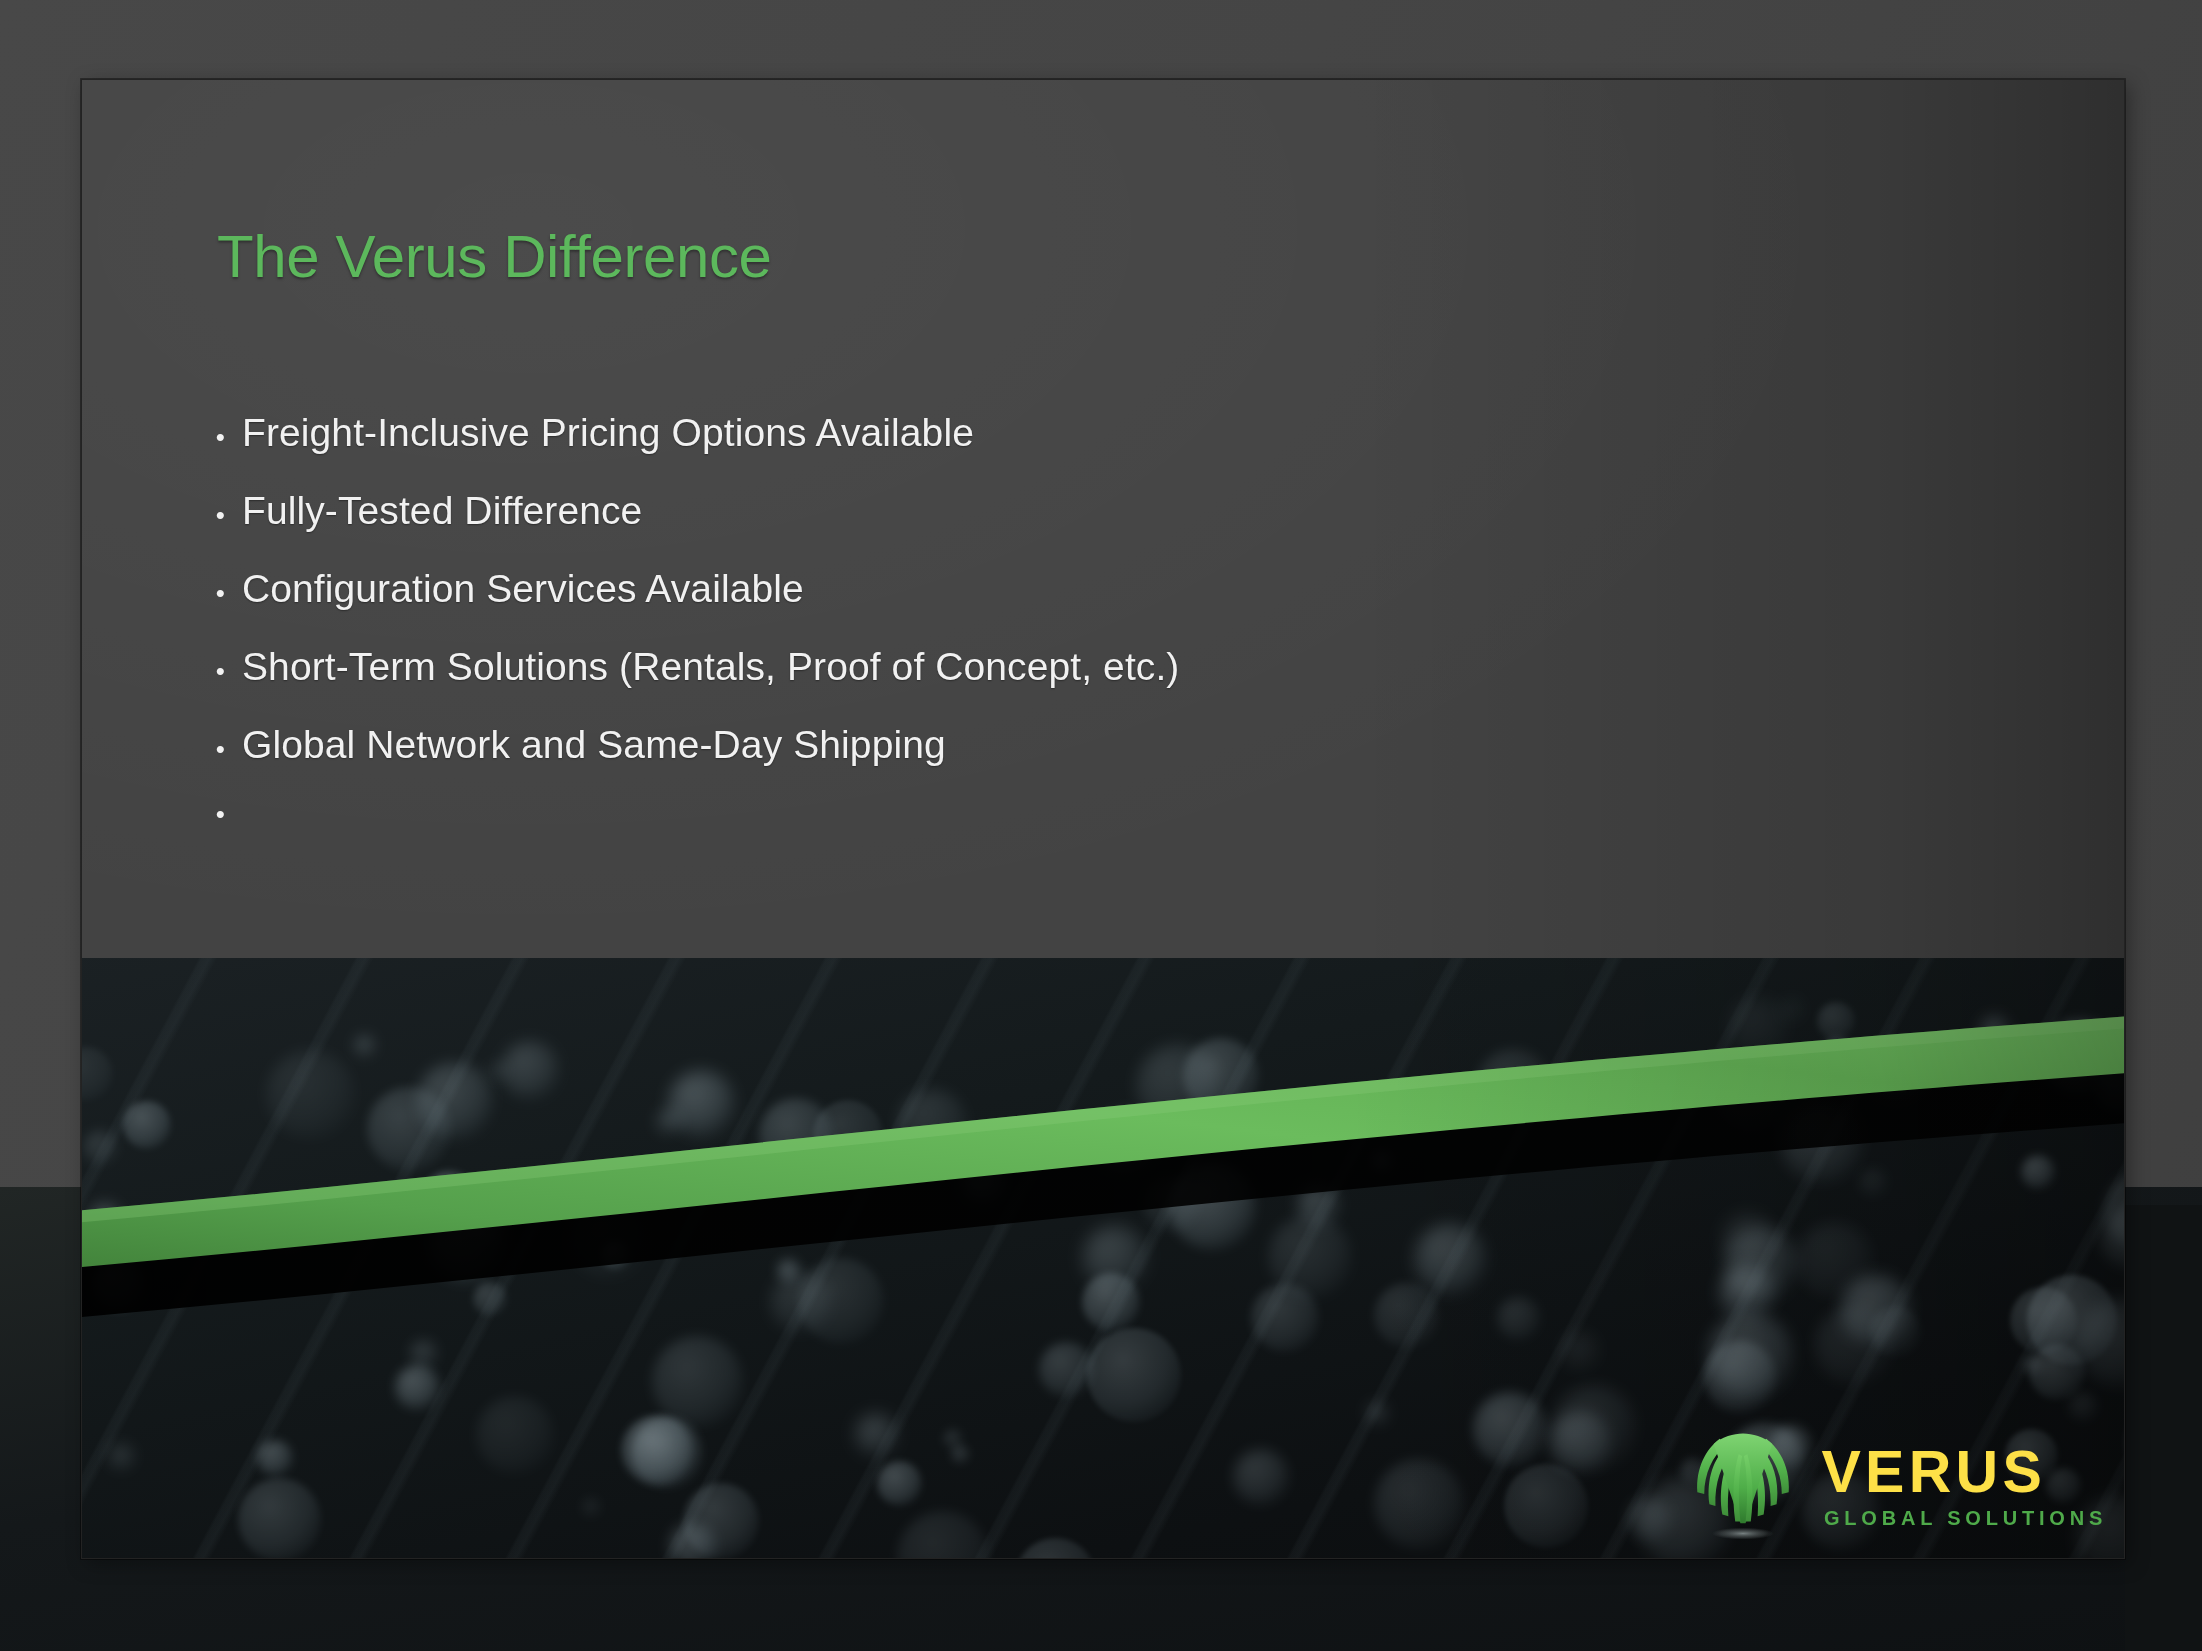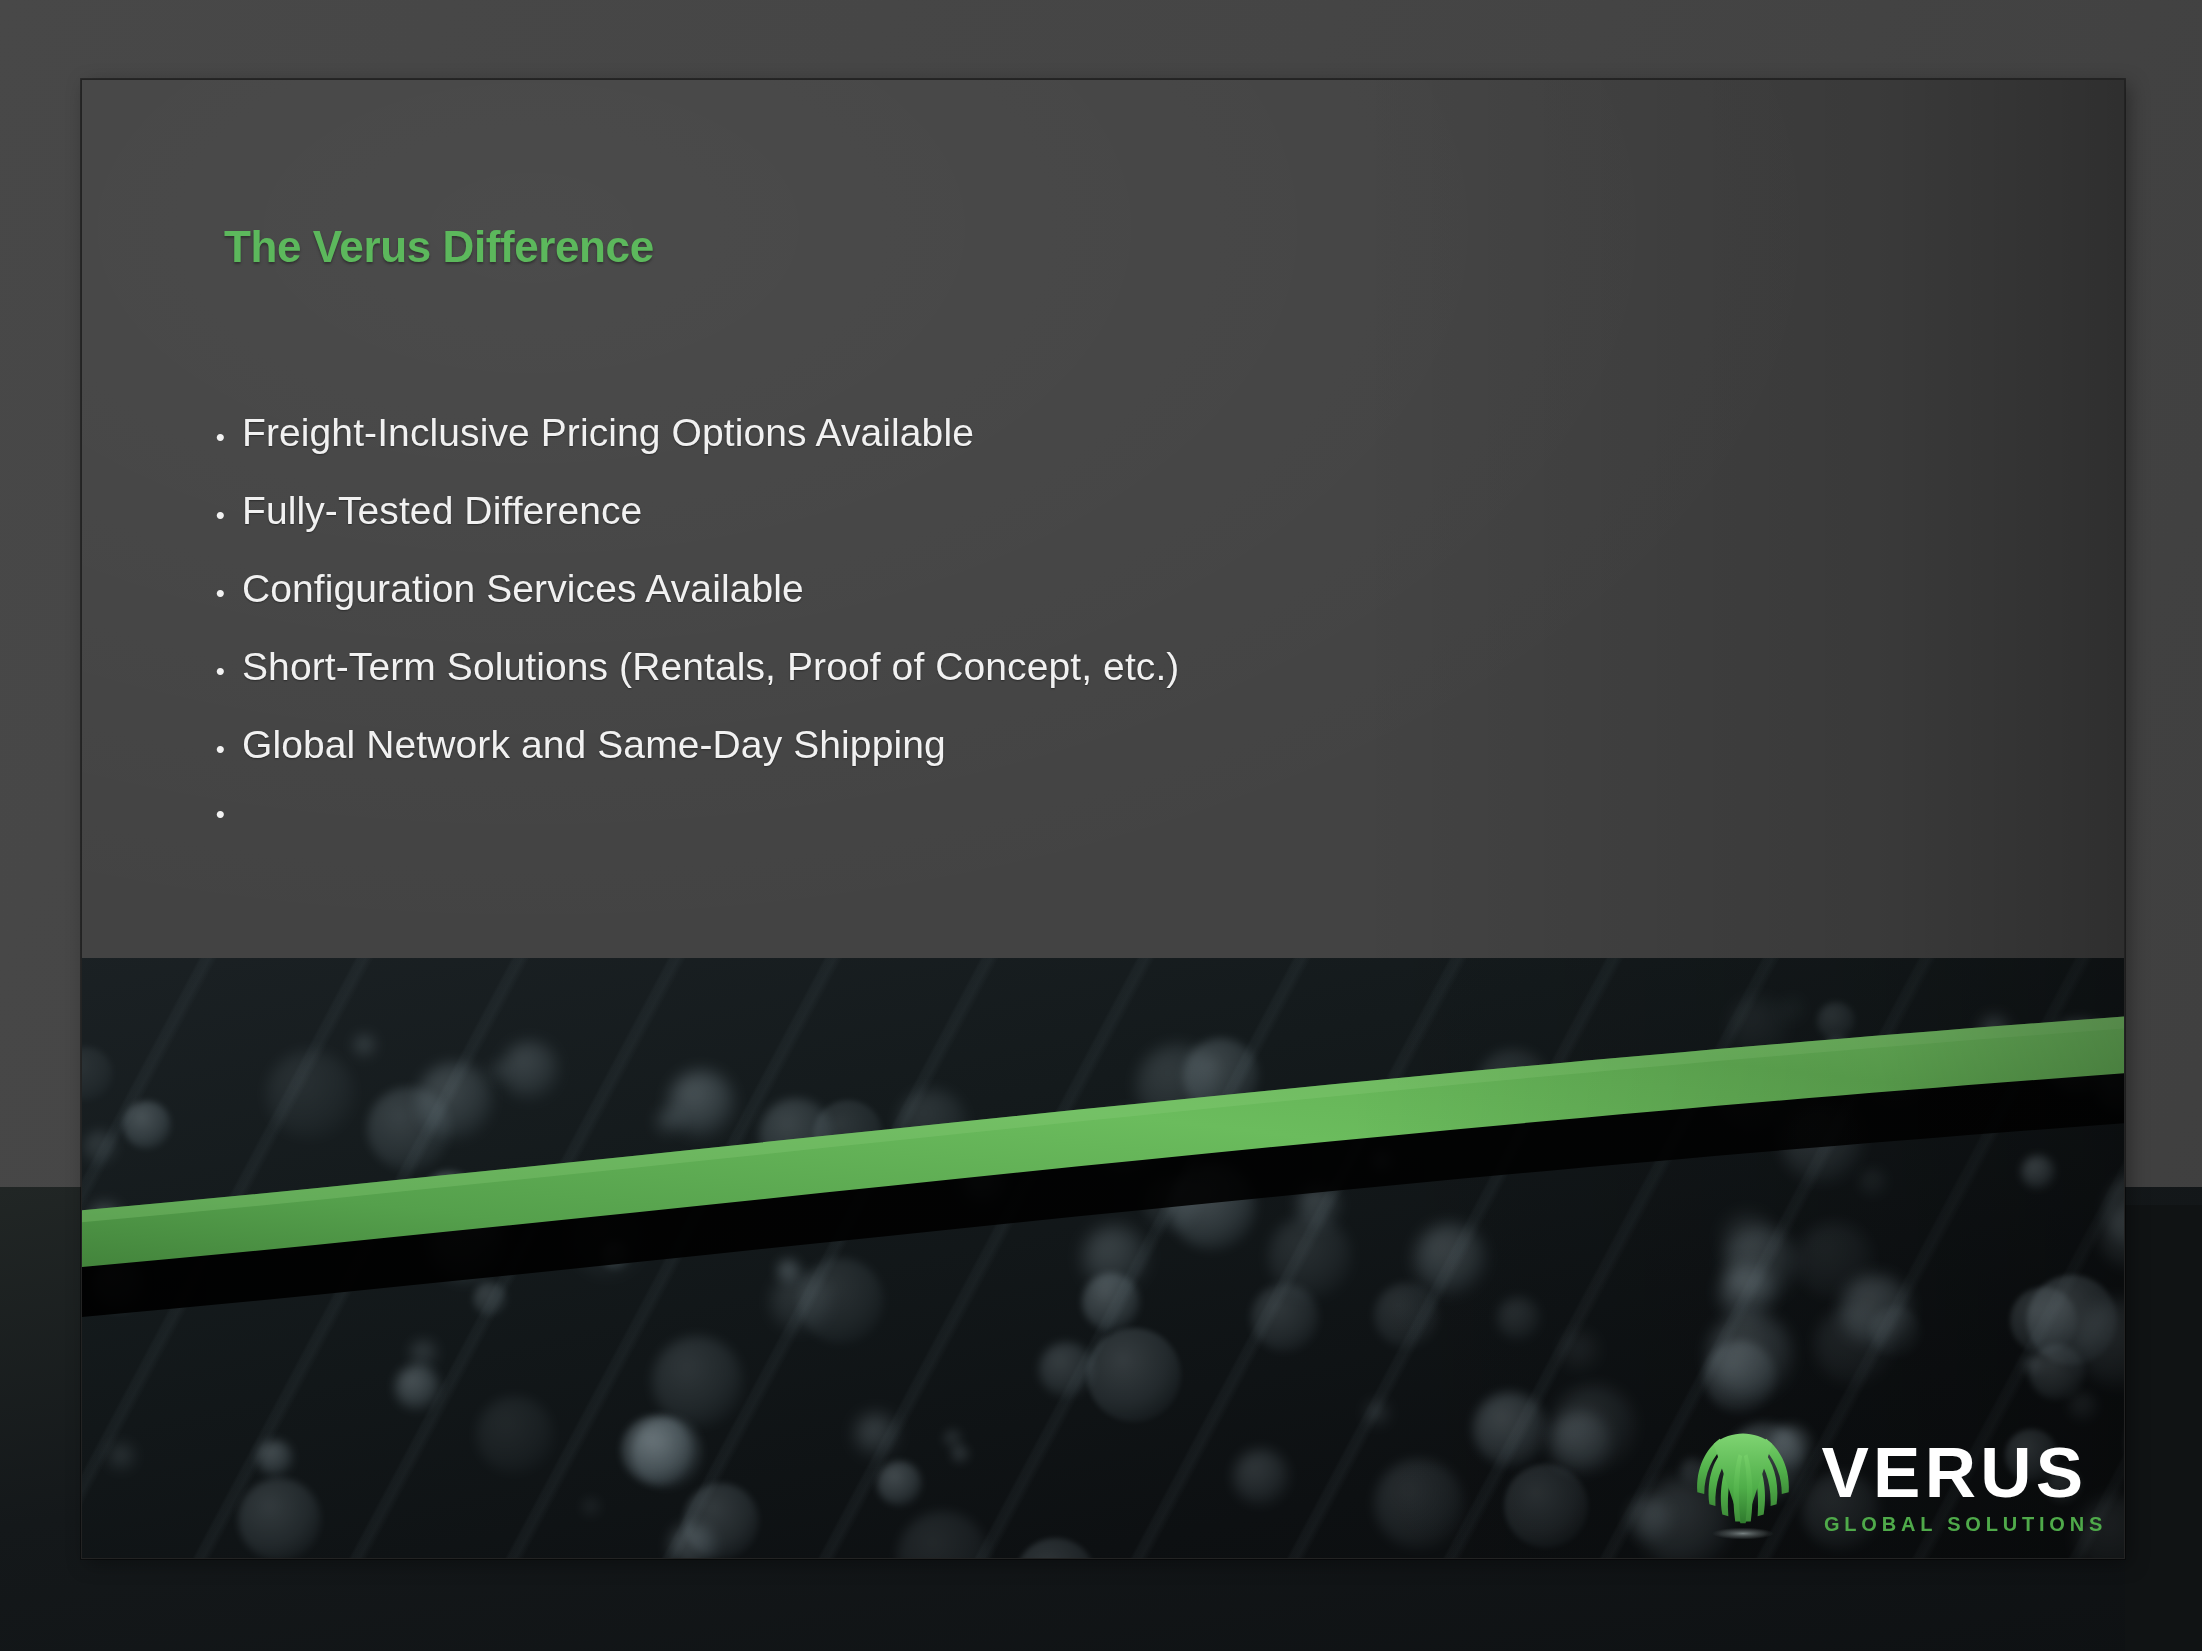--- a/index.html
+++ b/index.html
@@ -91,9 +91,9 @@
   
   #title {
     position:absolute;
-    left:142px; top:142px;
-    font-size:44px;
-    font-weight:bold;
+    left:135px; top:142px;
+    font-size:60px;
+    font-weight:normal;
     letter-spacing:-0.4px;
     color:#5cb85c;
     font-stretch:condensed;

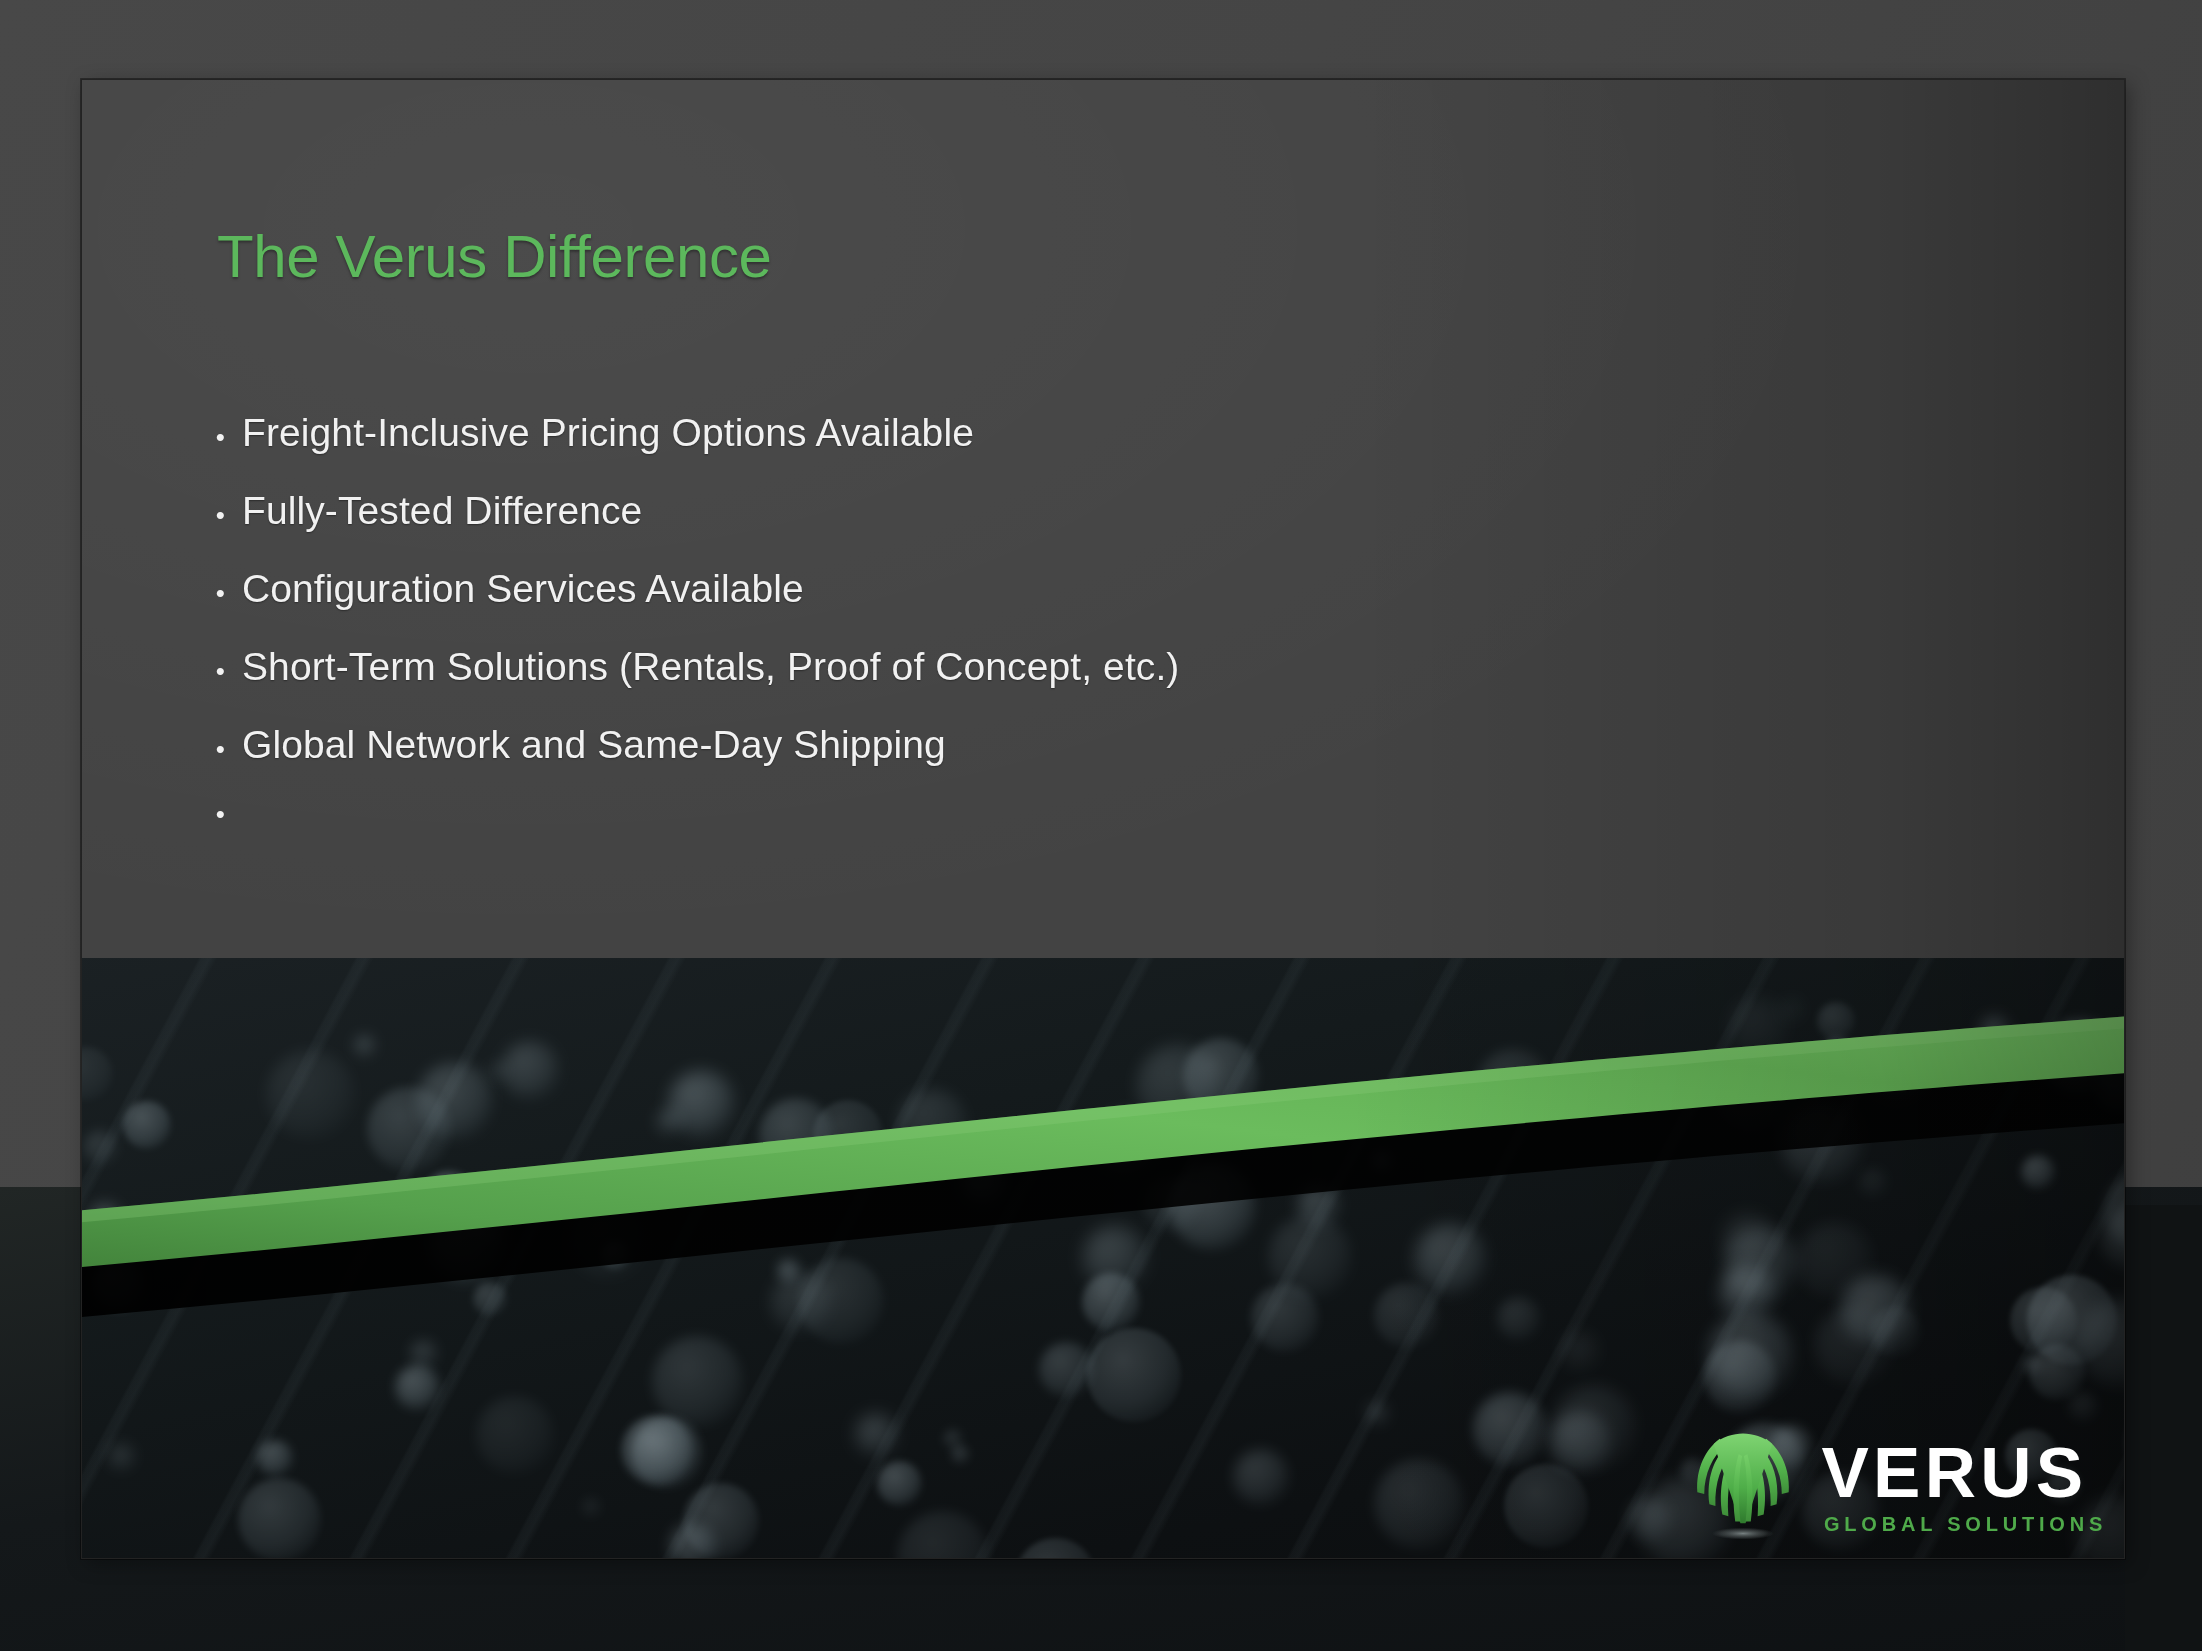--- a/index.html
+++ b/index.html
@@ -151,8 +151,8 @@
     justify-content:center;
   }
   #logo-verus {
-    color:#ffffff;
-    font-size:71px;
+    color:#fde047;
+    font-size:59px;
     font-weight:bold;
     letter-spacing:4.3px;
     line-height:.98;

